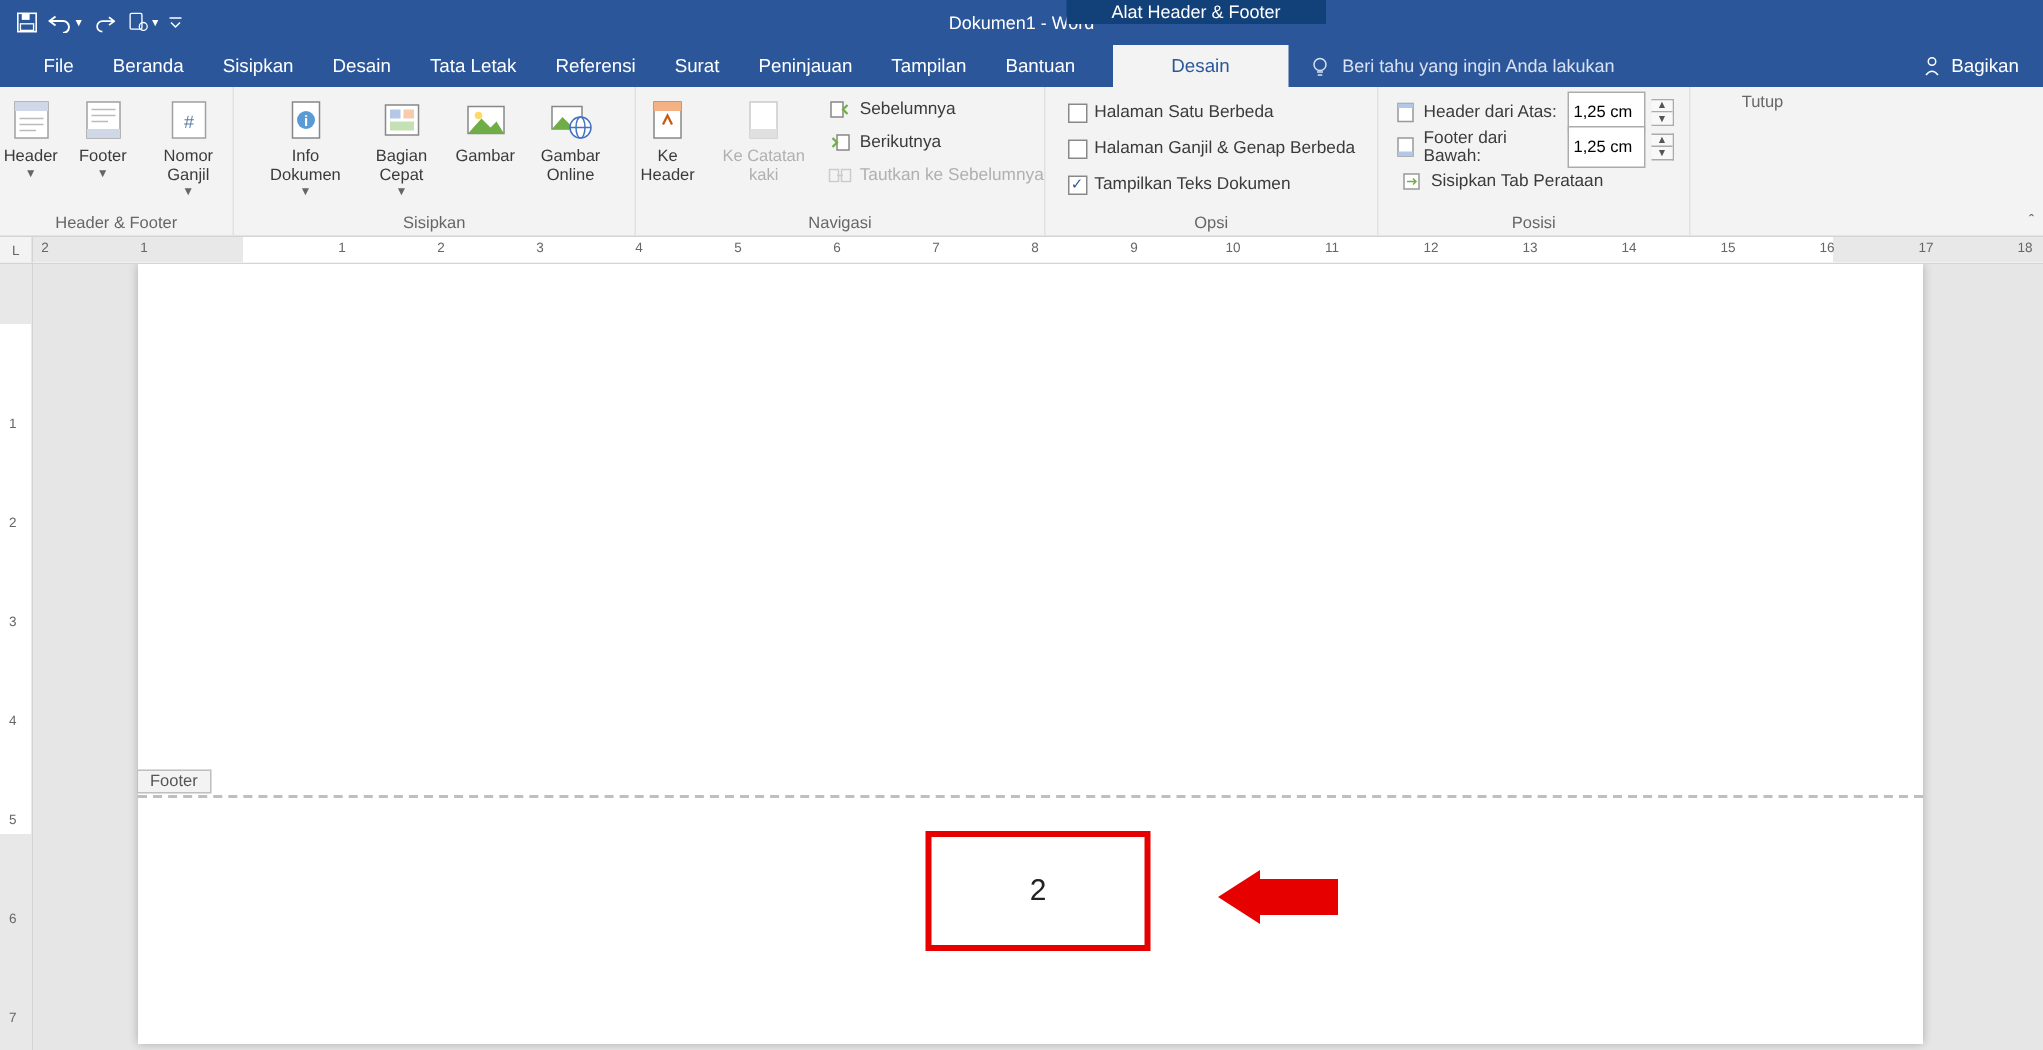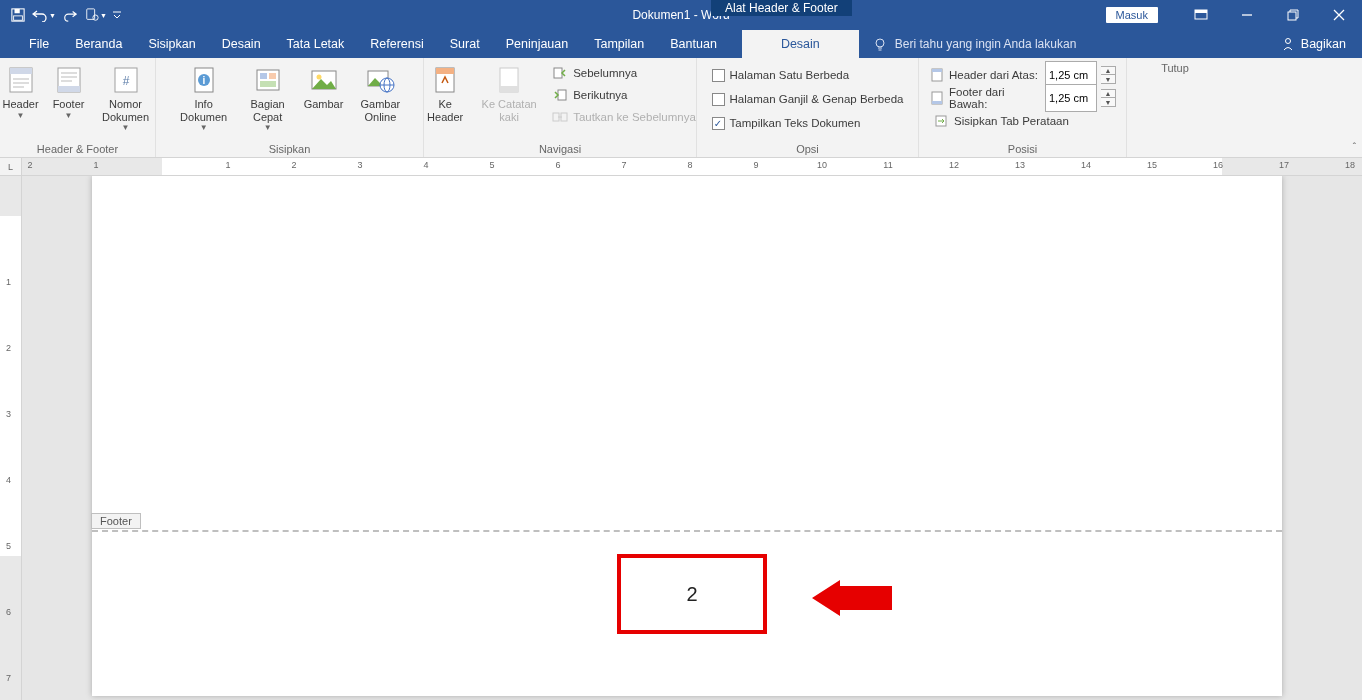--- a/index.html
+++ b/index.html
@@ -11,7 +11,7 @@
 .qat-btn { width: 24px; height: 24px; display: flex; align-items: center; justify-content: center; color: #fff; }
 .title-center { position: absolute; left: 0; right: 0; text-align: center; pointer-events: none; }
 .title-center span { pointer-events: auto; }
-.tool-tab { position: absolute; left: 711px; top: 0; height: 16px; padding: 0 14px; background: #124078; display: flex; align-items: center; font-size: 12px; }
+.tool-tab { position: absolute; left: 711px; top: 0; height: 16px; padding: 0 30px; background: #124078; display: flex; align-items: center; font-size: 12px; }
 .win-ctrl { position: absolute; right: 0; top: 0; display: flex; align-items: center; height: 30px; }
 .masuk-btn { background: #fff; color: #2b579a; font-size: 11px; padding: 2px 10px; margin-right: 20px; border-radius: 1px; }
 .win-btn { width: 46px; height: 30px; display: flex; align-items: center; justify-content: center; }

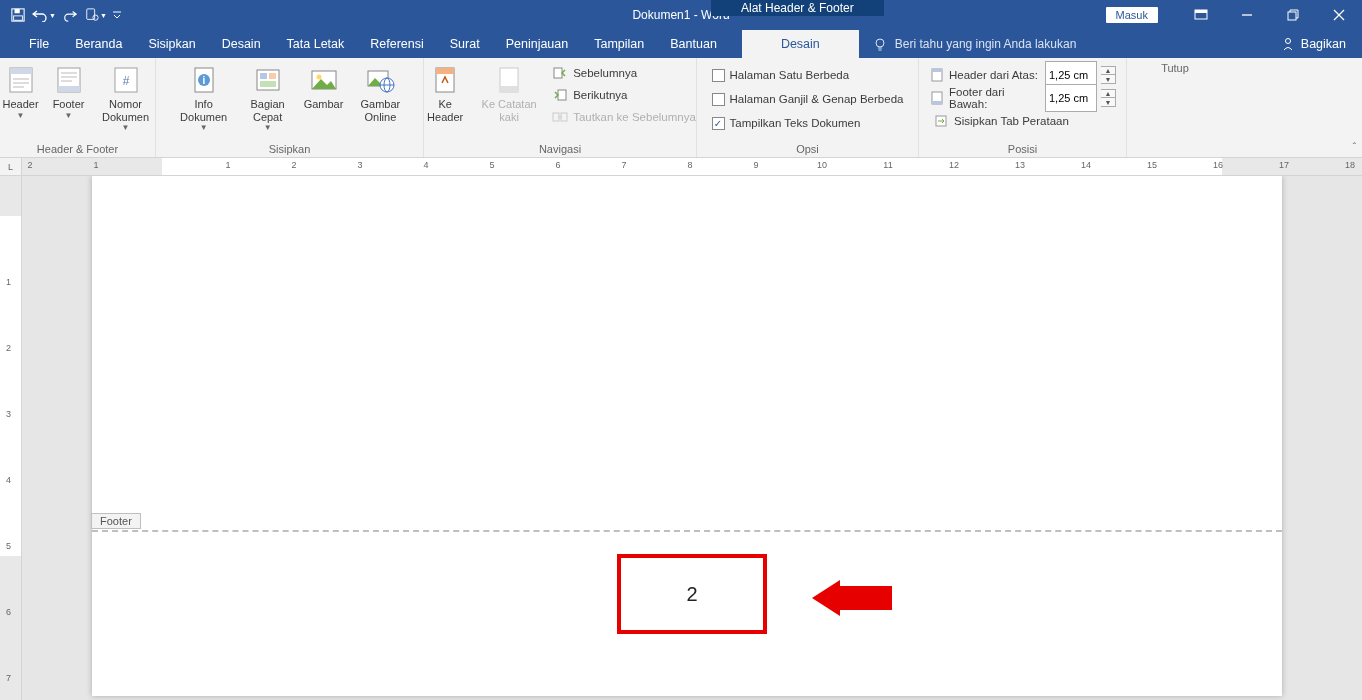--- a/index.html
+++ b/index.html
@@ -105,32 +105,6 @@
   </div>
   <div class="title-center"><span>Dokumen1  -  Word</span></div>
   <div class="tool-tab">Alat Header &amp; Footer</div>
-  <div class="win-ctrl">
-    <div class="masuk-btn">Masuk</div>
-    <div class="win-btn">
-        <svg width="14" height="12" viewBox="0 0 14 12">
-          <rect x="1" y="1" width="12" height="9" fill="none" stroke="#fff"></rect>
-          <rect x="1" y="1" width="12" height="3" fill="#fff"></rect>
-        </svg>
-      </div>
-    <div class="win-btn">
-        <svg width="12" height="12">
-          <line x1="1" y1="6" x2="11" y2="6" stroke="#fff" stroke-width="1.3"></line>
-        </svg>
-      </div>
-    <div class="win-btn">
-        <svg width="12" height="12">
-          <rect x="1" y="3" width="8" height="8" fill="none" stroke="#fff"></rect>
-          <path d="M3 3 V1 H11 V9 H9" fill="none" stroke="#fff"></path>
-        </svg>
-      </div>
-    <div class="win-btn">
-        <svg width="12" height="12">
-          <line x1="1" y1="1" x2="11" y2="11" stroke="#fff" stroke-width="1.3"></line>
-          <line x1="11" y1="1" x2="1" y2="11" stroke="#fff" stroke-width="1.3"></line>
-        </svg>
-      </div>
-  </div>
 </div>
 
 <div class="menutabs">

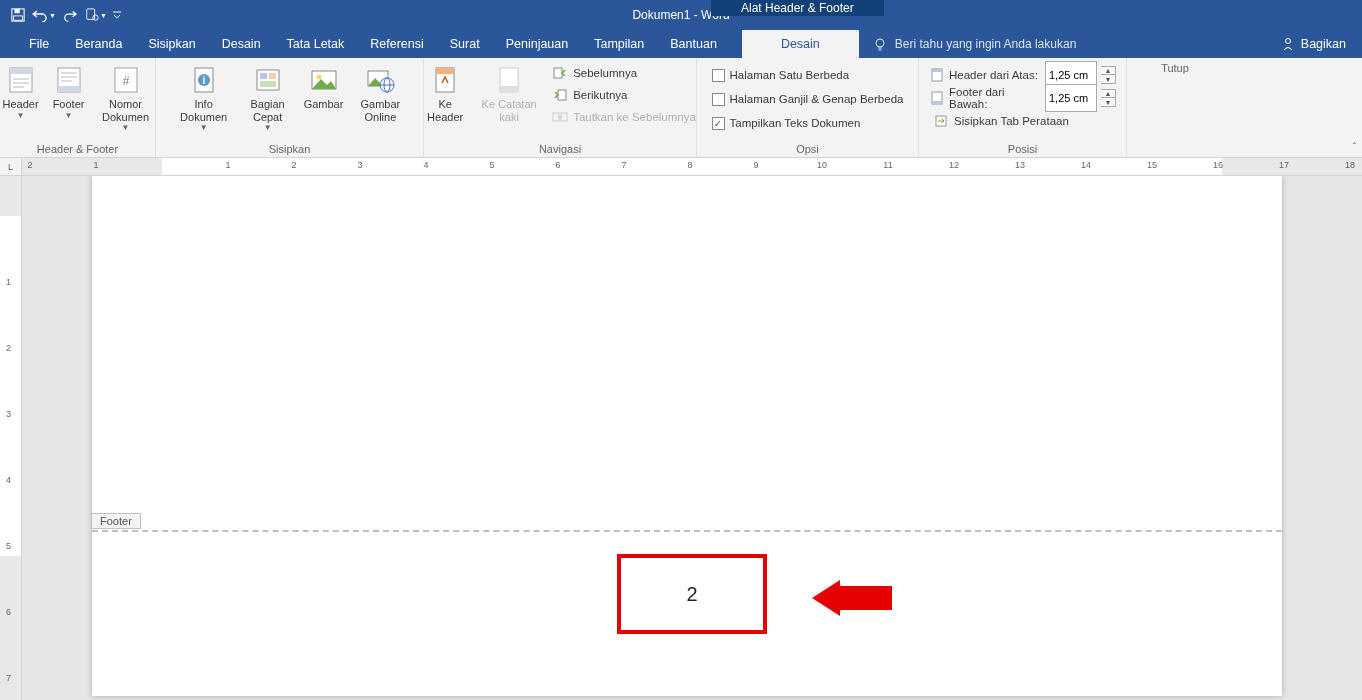--- a/index.html
+++ b/index.html
@@ -174,7 +174,7 @@
               <text x="15" y="20" font-size="12" fill="#5b7ca8" text-anchor="middle">#</text>
             </svg>
           </div>
-        <span style="white-space:normal;width:54px">Nomor Dokumen</span>
+        <span style="white-space:normal;width:54px">Nomor Ganjil</span>
           <span class="dd">▼</span>
       </div>
     </div>

